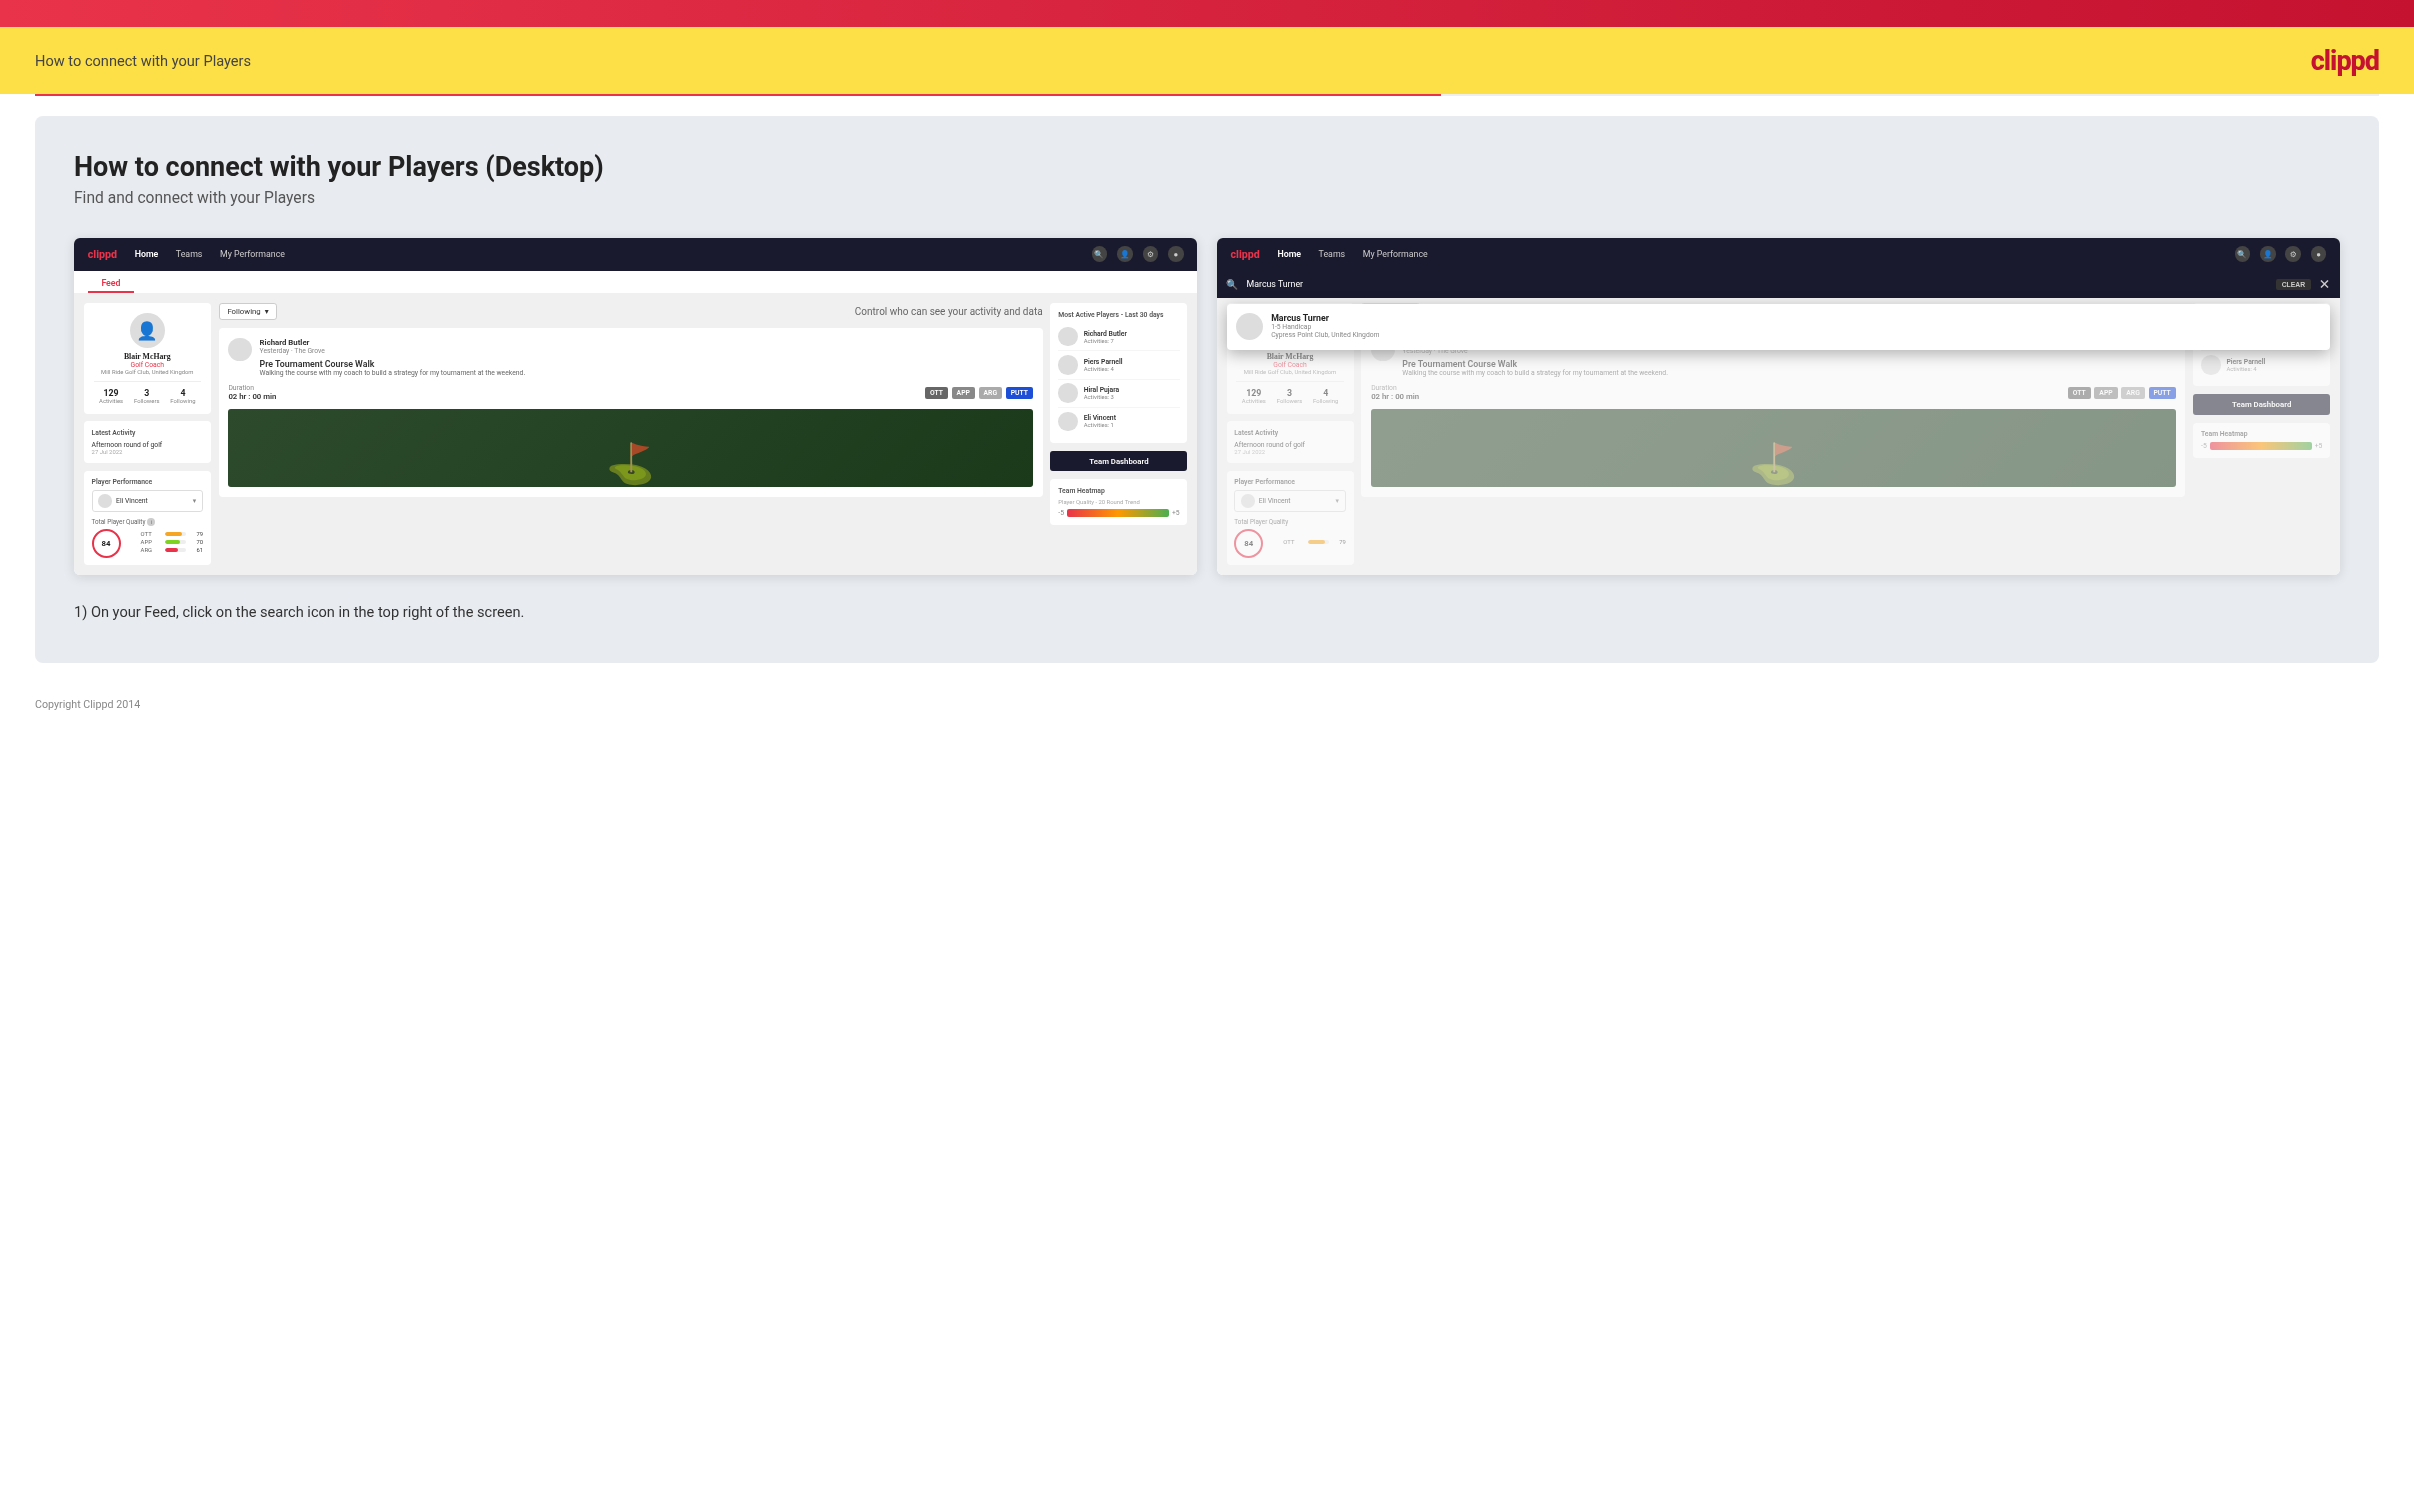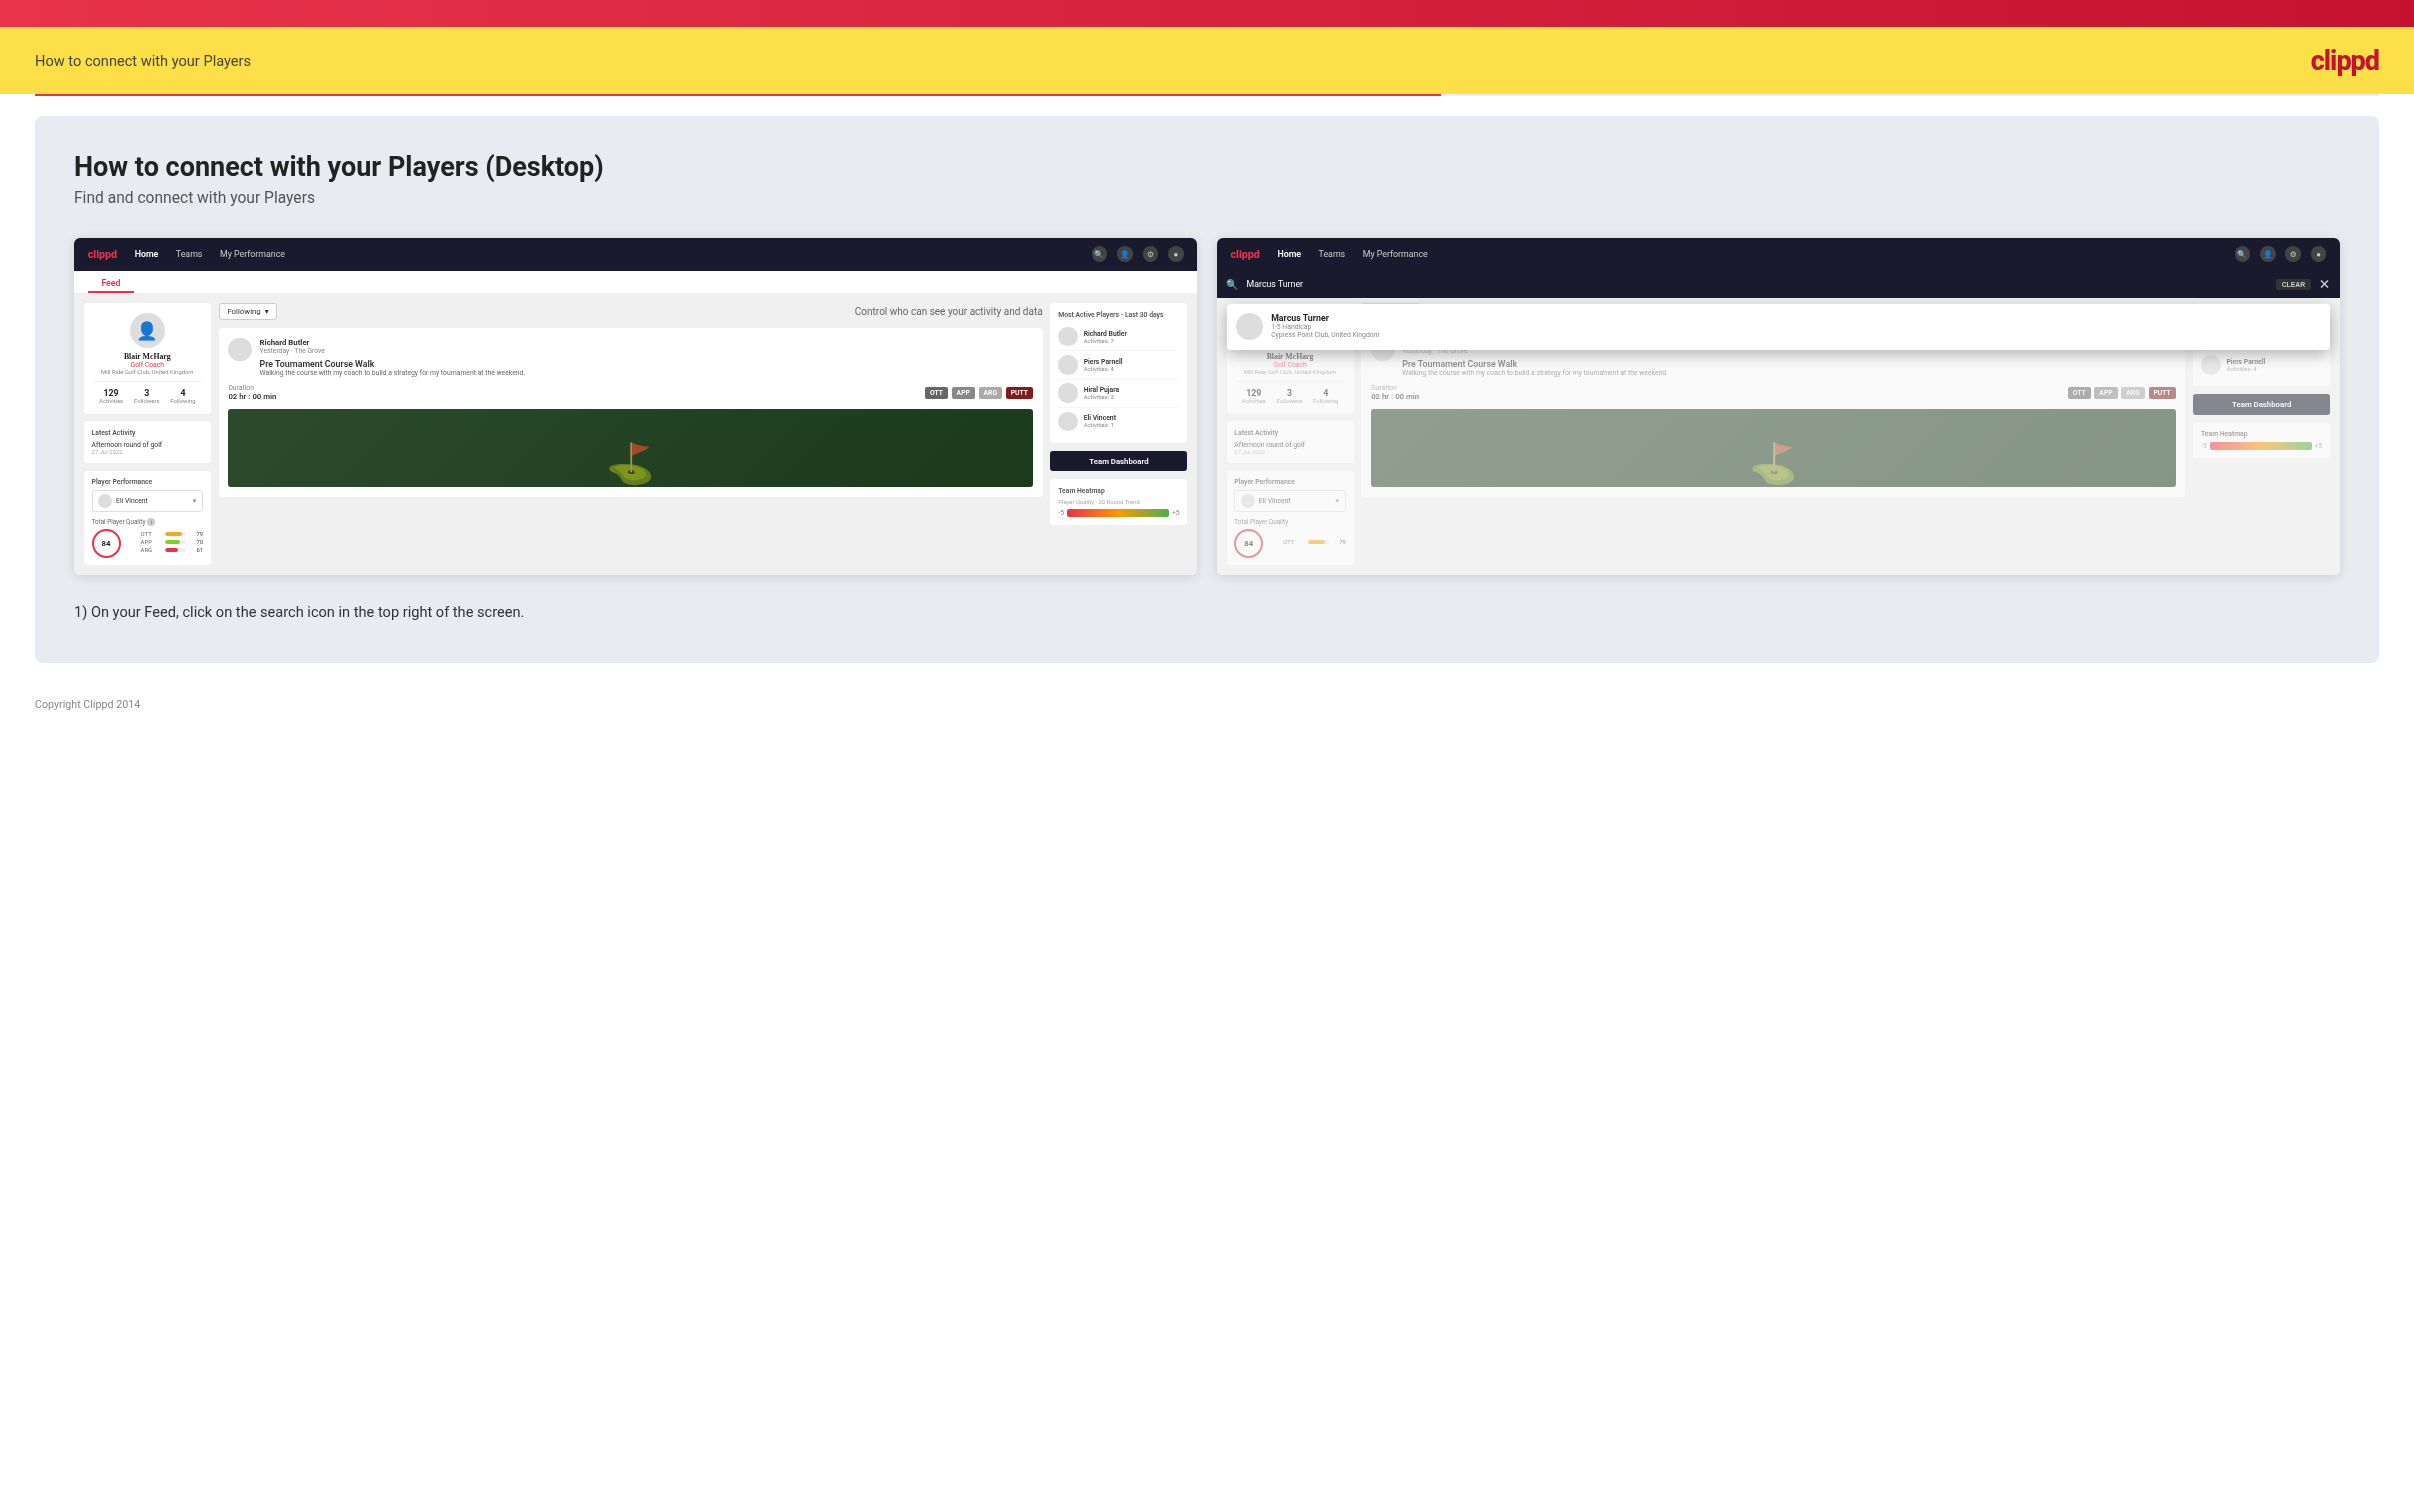--- a/index.html
+++ b/index.html
@@ -408,7 +408,7 @@
     .shot-tag.ott { background: #666; }
     .shot-tag.app { background: #888; }
     .shot-tag.arg { background: #aaa; }
-    .shot-tag.putt { background: #7f1d1d; }
+    .shot-tag.putt { background: #1d4ed8; }
 
     .activity-image {
       width: 100%;

